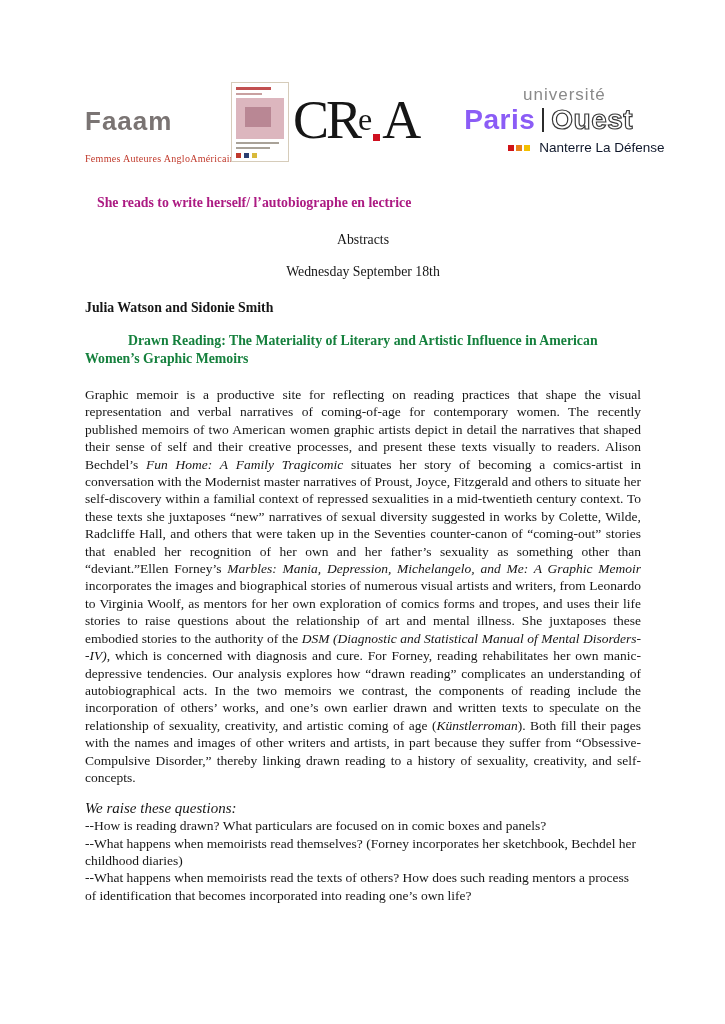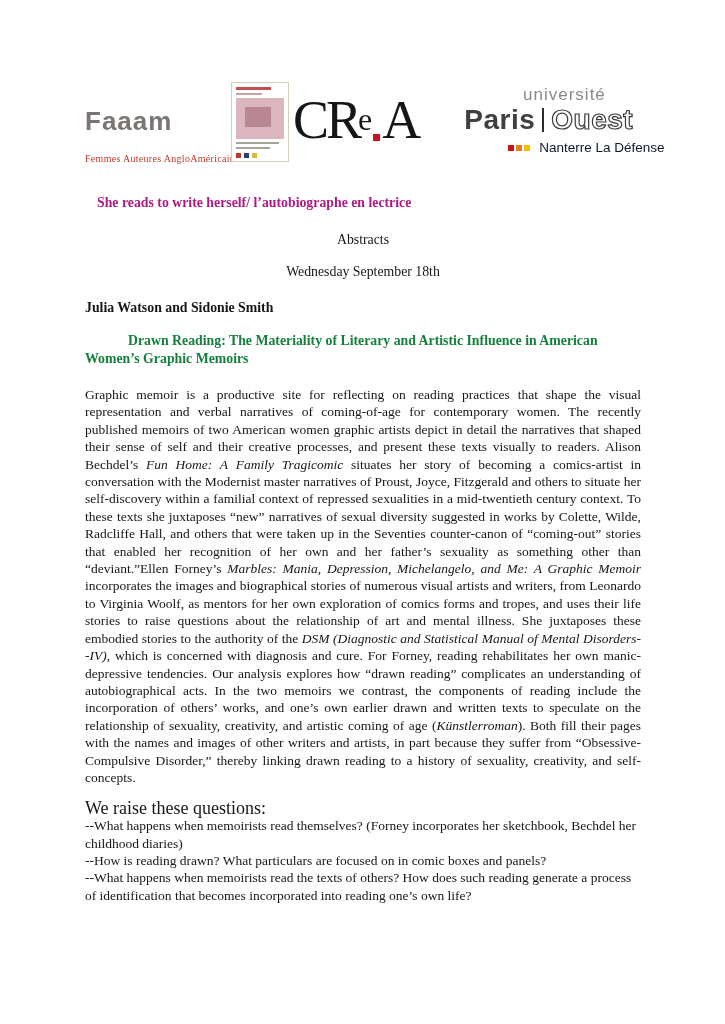--- a/index.html
+++ b/index.html
@@ -60,7 +60,7 @@
   .po-logo { margin-left:46px; margin-top:4px; font-family:"Liberation Sans", sans-serif; flex:none;text-align:center; }
   .po-univ { color:#8a8a8a; font-size:17px; letter-spacing:1px; line-height:1; }
   .po-row  { display:flex; align-items:center; margin-top:3px; }
-  .po-paris { font-weight:bold; font-size:28px; line-height:1; color:#404040; letter-spacing:0.5px; }
+  .po-paris { font-weight:bold; font-size:28px; line-height:1; color:#8b5cf6; letter-spacing:0.5px; }
   .po-sep   { width:2px; height:24px; background:#2b2b2b; margin:0 7px 0 7px; }
   .po-ouest {
     font-weight:bold; font-size:28px; line-height:1; letter-spacing:0.5px;

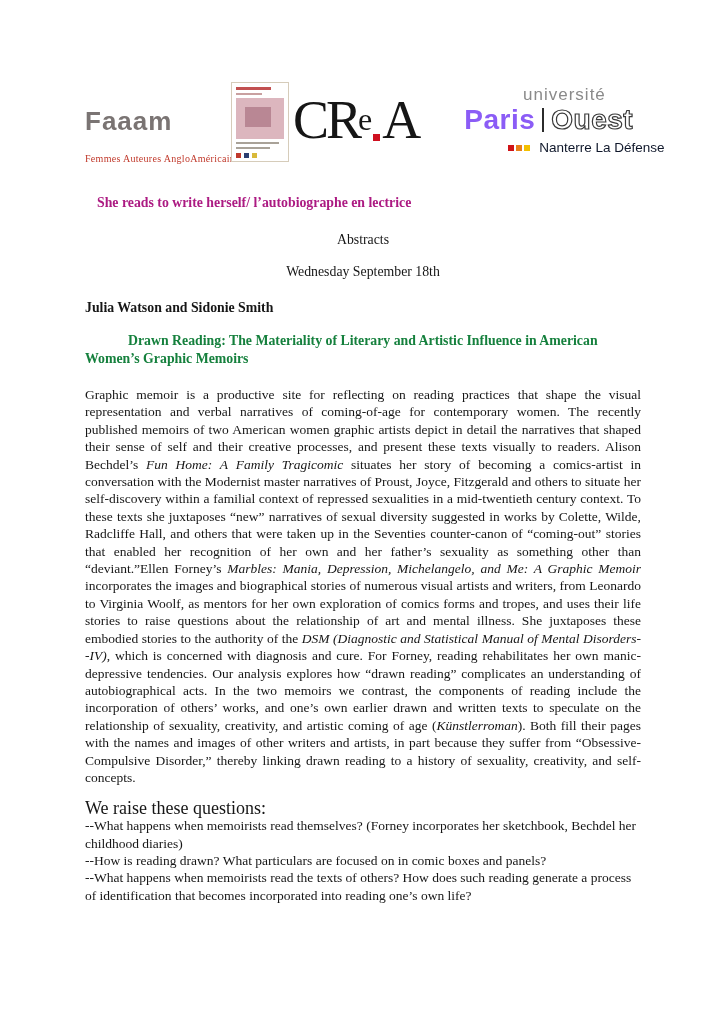--- a/index.html
+++ b/index.html
@@ -92,7 +92,7 @@
     font-size:13.5px; line-height:17.4px; text-align:justify;
   }
   .body-text .i { font-style:italic; }
-  .plain-line { font-size:18px; line-height:17.4px; }
+  .plain-line { font-size:15px; line-height:17.4px;font-style:italic; }
   .question   { font-size:13.5px; line-height:17.4px; }
 </style>
 </head>

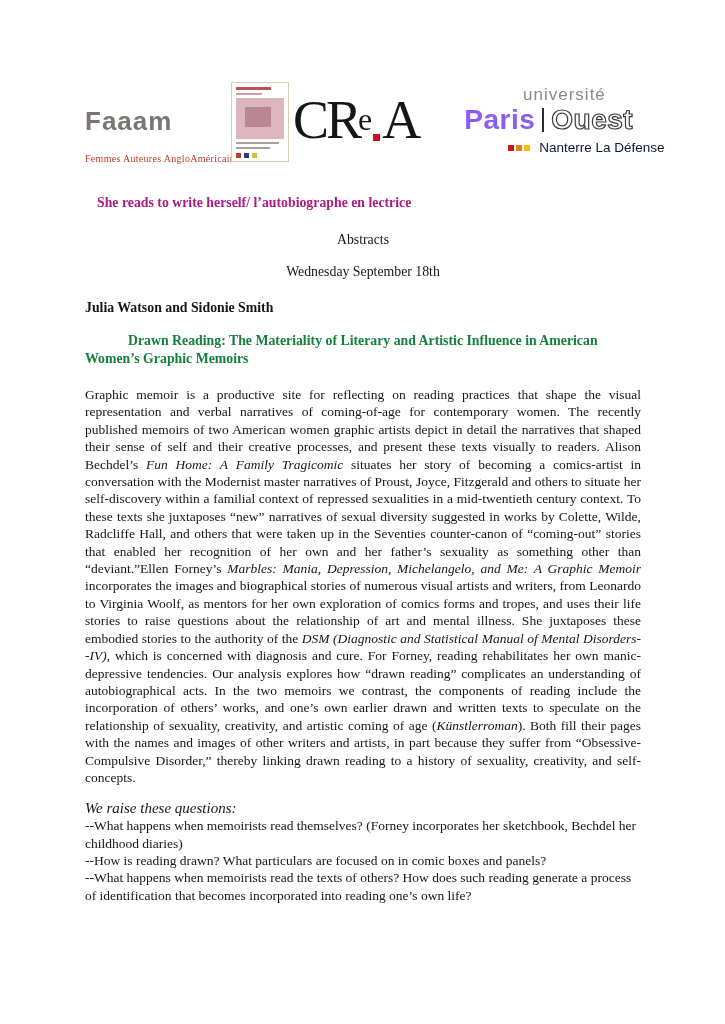--- a/index.html
+++ b/index.html
@@ -163,8 +163,8 @@
 
   <div class="plain-line">We raise these questions:</div>
 
+  <div class="question">--How is reading drawn? What particulars are focused on in comic boxes and panels?</div>
   <div class="question">--What happens when memoirists read themselves? (Forney incorporates her sketchbook, Bechdel her childhood diaries)</div>
-  <div class="question">--How is reading drawn? What particulars are focused on in comic boxes and panels?</div>
   <div class="question">--What happens when memoirists read the texts of others? How does such reading generate a process of identification that becomes incorporated into reading one’s own life?</div>
 
 </div>

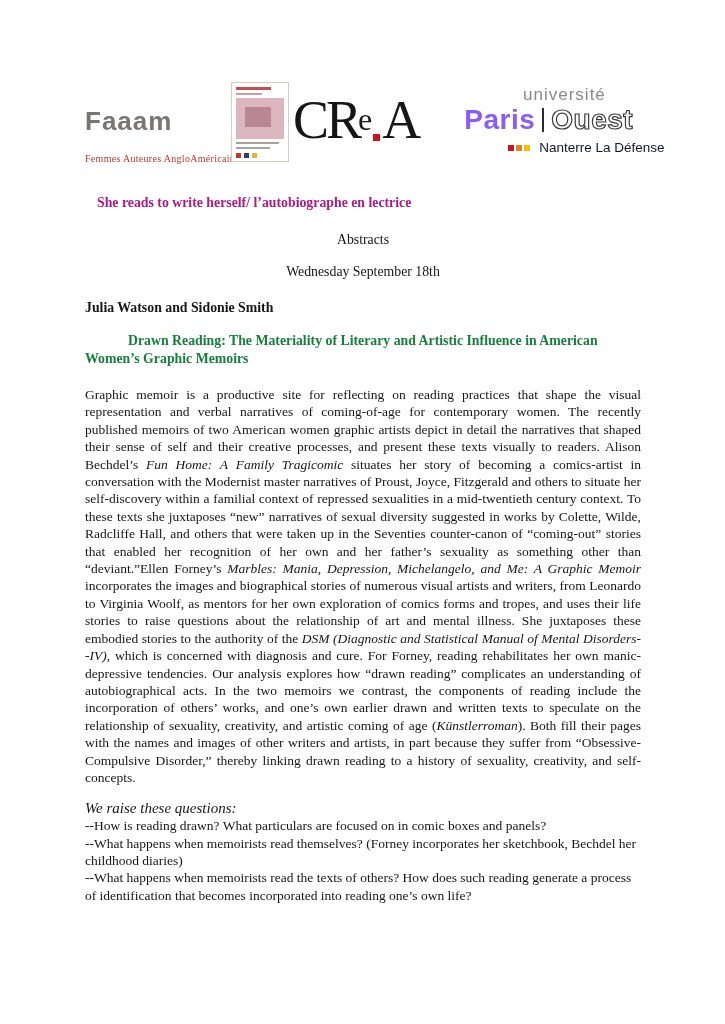--- a/index.html
+++ b/index.html
@@ -165,7 +165,7 @@
 
   <div class="question">--How is reading drawn? What particulars are focused on in comic boxes and panels?</div>
   <div class="question">--What happens when memoirists read themselves? (Forney incorporates her sketchbook, Bechdel her childhood diaries)</div>
-  <div class="question">--What happens when memoirists read the texts of others? How does such reading generate a process of identification that becomes incorporated into reading one’s own life?</div>
+  <div class="question">--What happens when memoirists read the texts of others? How does such reading mentors a process of identification that becomes incorporated into reading one’s own life?</div>
 
 </div>
 

